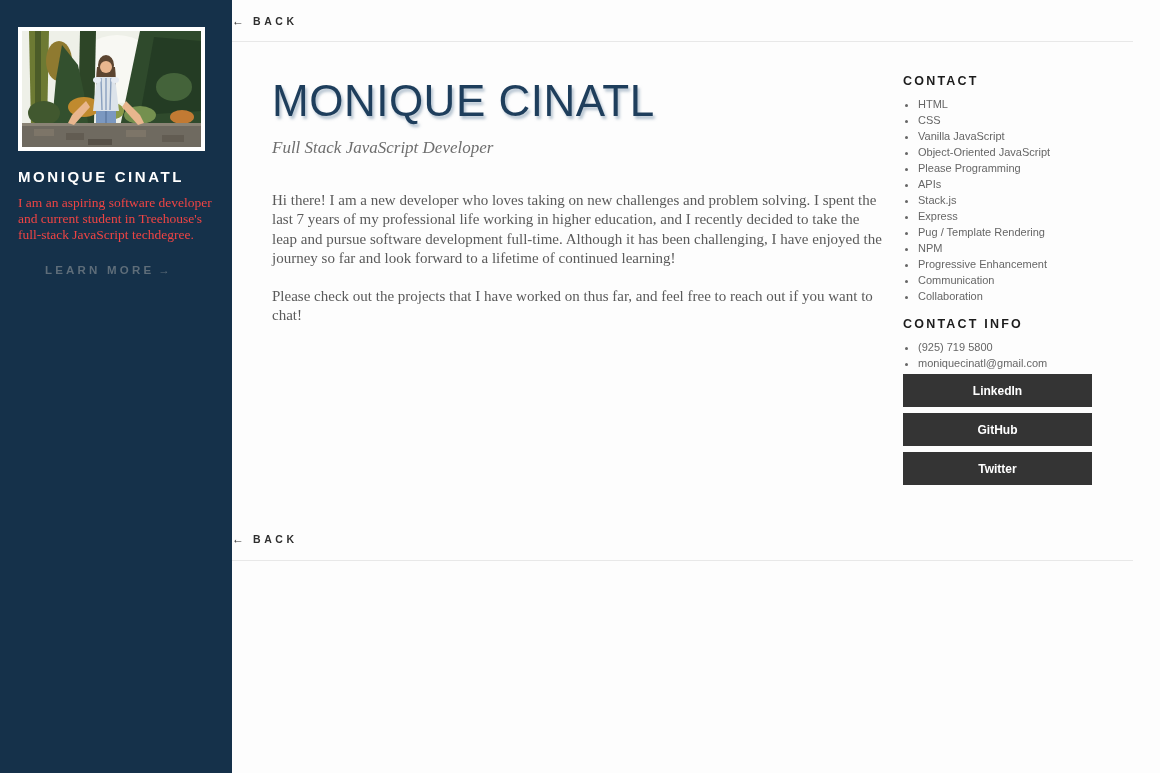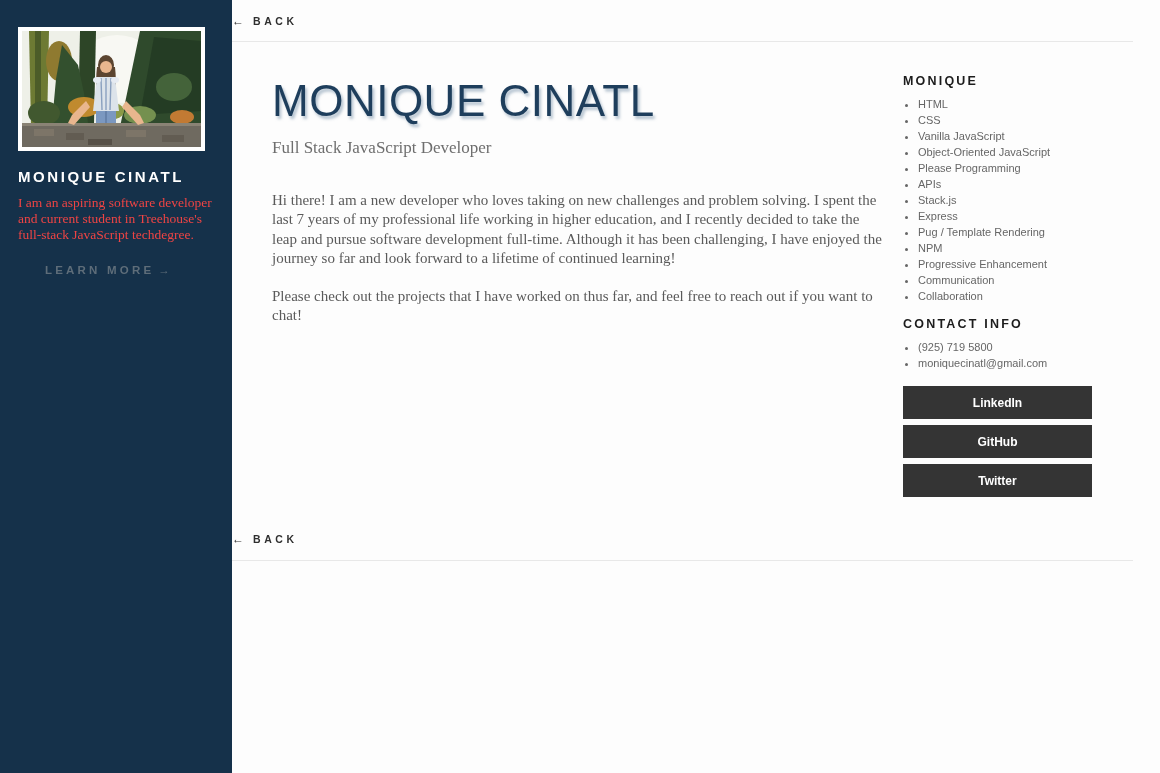--- a/index.html
+++ b/index.html
@@ -177,7 +177,7 @@
       </div>
 
       <div class="right-col">
-        <h4 class="col-heading skills-heading">MONIQUE</h4>
+        <h4 class="col-heading skills-heading">CONTACT</h4>
         <ul class="bullet-list">
           <li>HTML</li>
           <li>CSS</li>

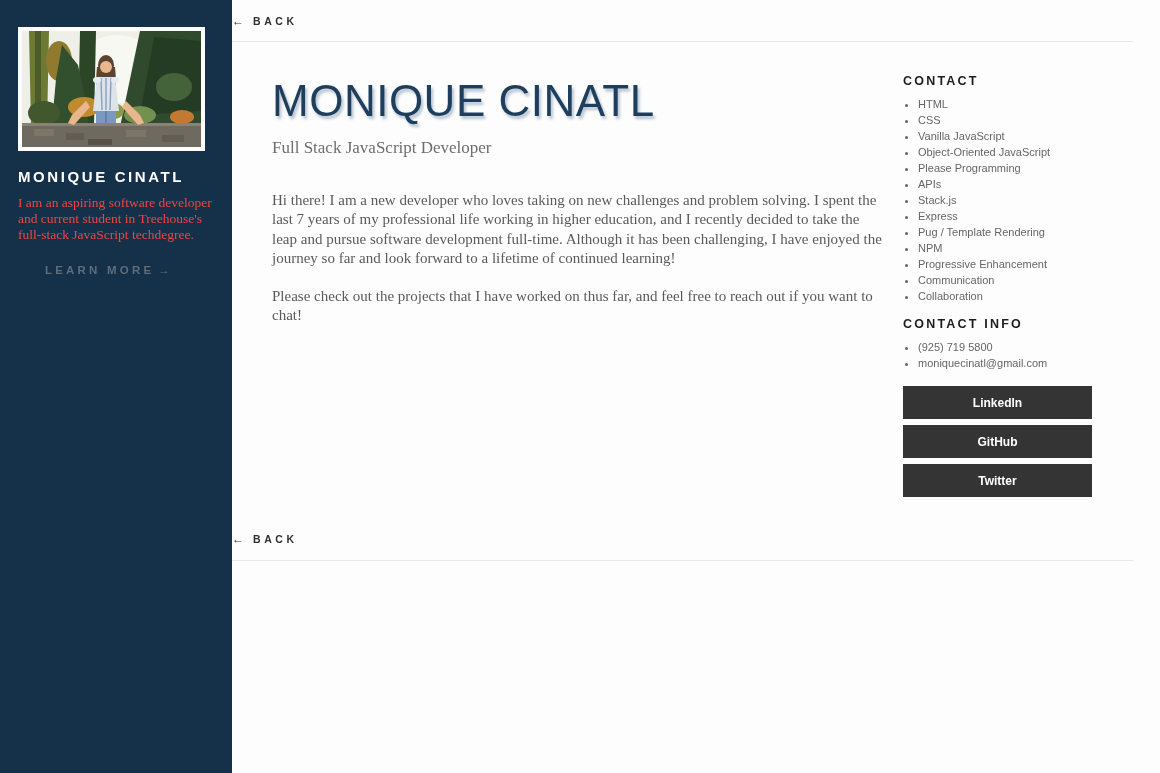--- a/index.html
+++ b/index.html
@@ -70,7 +70,7 @@
   .page-subtitle {
     margin-top:12px;
     font-family:"Liberation Serif", serif;
-    font-size:17px; font-weight:normal; color:#6e6e6e;
+    font-size:17px; font-weight:normal; color:#6e6e6e;font-style:italic;
   }
   .bio p {
     font-family:"Liberation Serif", serif;

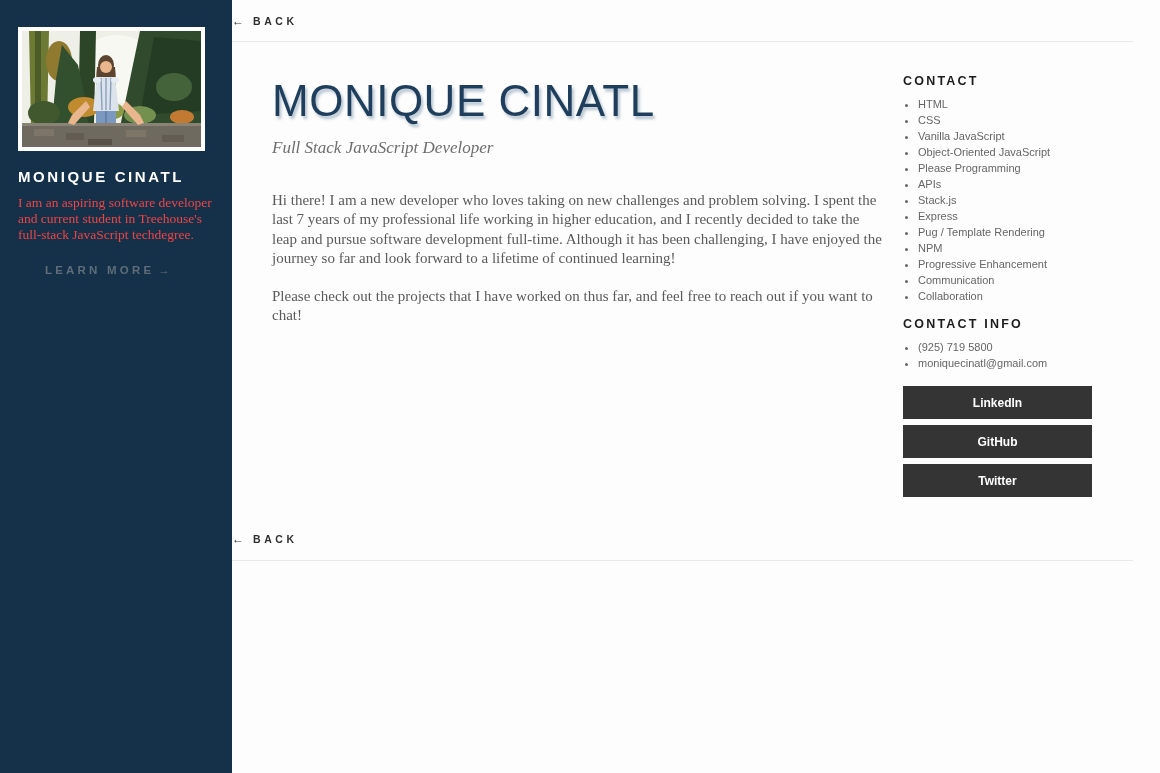--- a/index.html
+++ b/index.html
@@ -93,7 +93,7 @@
   .bullet-list li {
     font-size:11px; line-height:16px; color:#666666;
   }
-  .social-buttons { margin-top:15px; }
+  .social-buttons { margin-top:3px; }
   .social-btn {
     display:flex; align-items:center; justify-content:center;
     width:189px; height:33px; margin-bottom:6px;

